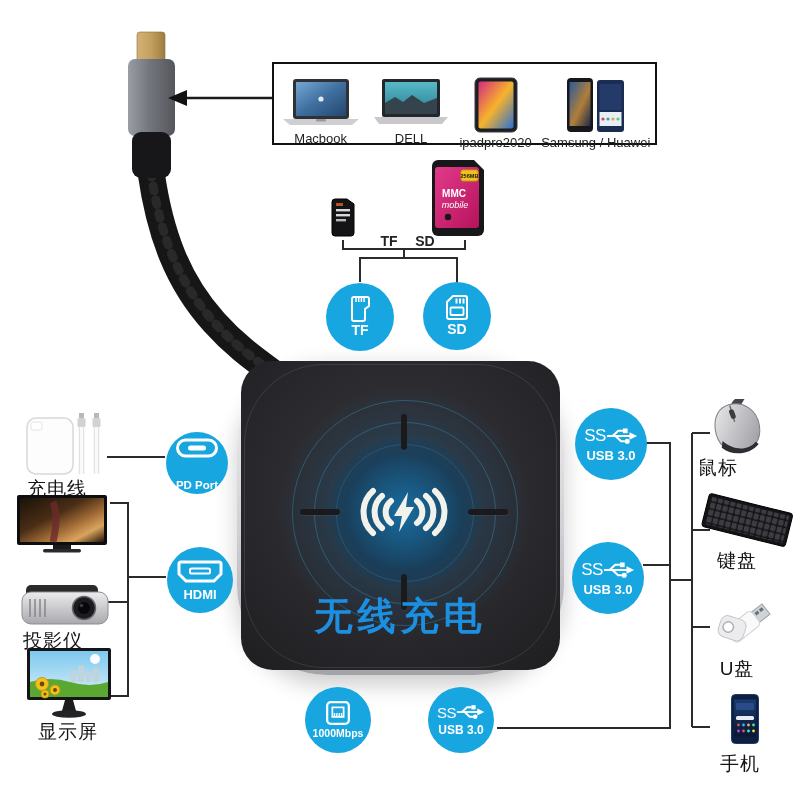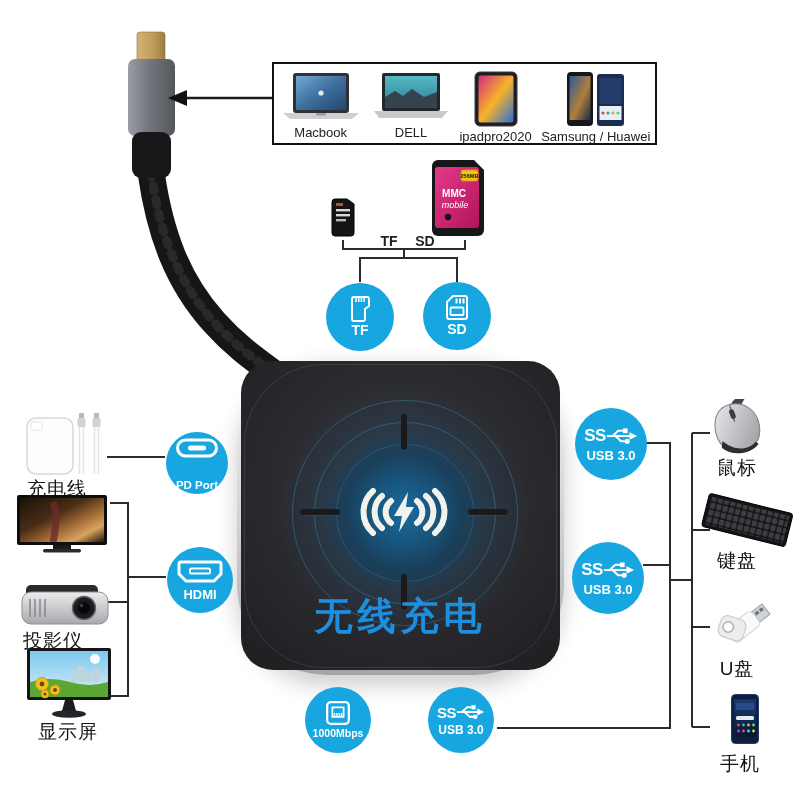--- a/index.html
+++ b/index.html
@@ -17,7 +17,7 @@
   .sstxt{font-weight:bold;font-size:17px;letter-spacing:-.5px;line-height:1;}
   #devbox{position:absolute;left:272px;top:62px;width:385px;height:83px;border:2px solid #111;
           background:#fff;display:flex;align-items:flex-start;justify-content:space-around;
-          padding-top:7px;box-sizing:border-box;z-index:4;}
+          padding-top:13px;box-sizing:border-box;z-index:4;}
   .devcell{display:flex;flex-direction:column;align-items:center;gap:2px;}
   #hub{position:absolute;left:237px;top:357px;width:327px;height:318px;border-radius:90px;
        background:linear-gradient(180deg,#f5f5f7,#d0d0d4 55%,#a3a3a8);

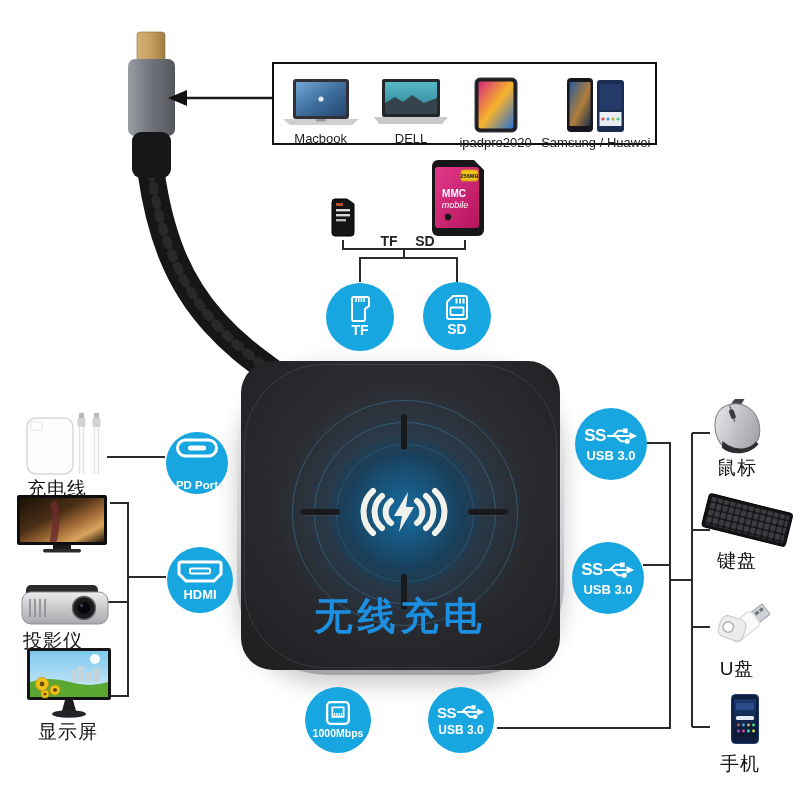--- a/index.html
+++ b/index.html
@@ -14,7 +14,7 @@
         flex-direction:column;align-items:center;justify-content:center;z-index:6;}
   .plabel{font-weight:bold;line-height:1.1;font-family:"Liberation Sans",sans-serif;}
   .ssrow{display:flex;align-items:center;}
-  .sstxt{font-weight:bold;font-size:17px;letter-spacing:-.5px;line-height:1;}
+  .sstxt{font-weight:normal;font-size:17px;letter-spacing:-.5px;line-height:1;}
   #devbox{position:absolute;left:272px;top:62px;width:385px;height:83px;border:2px solid #111;
           background:#fff;display:flex;align-items:flex-start;justify-content:space-around;
           padding-top:13px;box-sizing:border-box;z-index:4;}

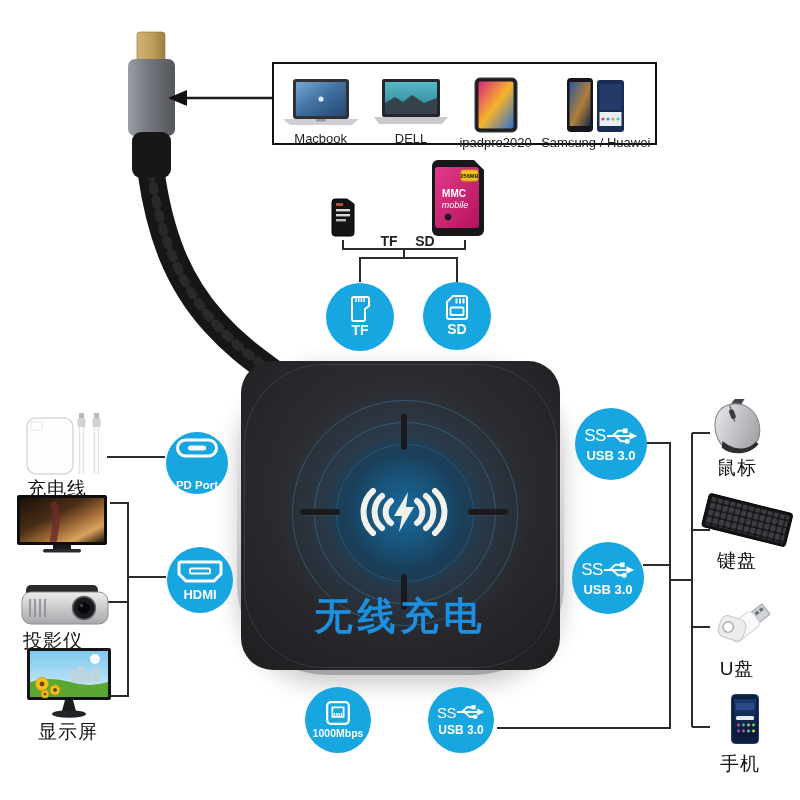--- a/index.html
+++ b/index.html
@@ -422,7 +422,7 @@
       <rect x="30" y="9" width="5" height="10" rx="2.5" fill="#3c3c40"></rect>
     </g>
   </svg>
-  <div class="lbl lbl-lg" style="left:697px;top:455px;width:80px;">鼠标</div>
+  <div class="lbl lbl-lg" style="left:678px;top:455px;width:80px;">鼠标</div>
 
   <svg class="abs" style="left:701px;top:490px;z-index:3;" width="92" height="62" viewBox="0 0 92 62">
     <defs>

